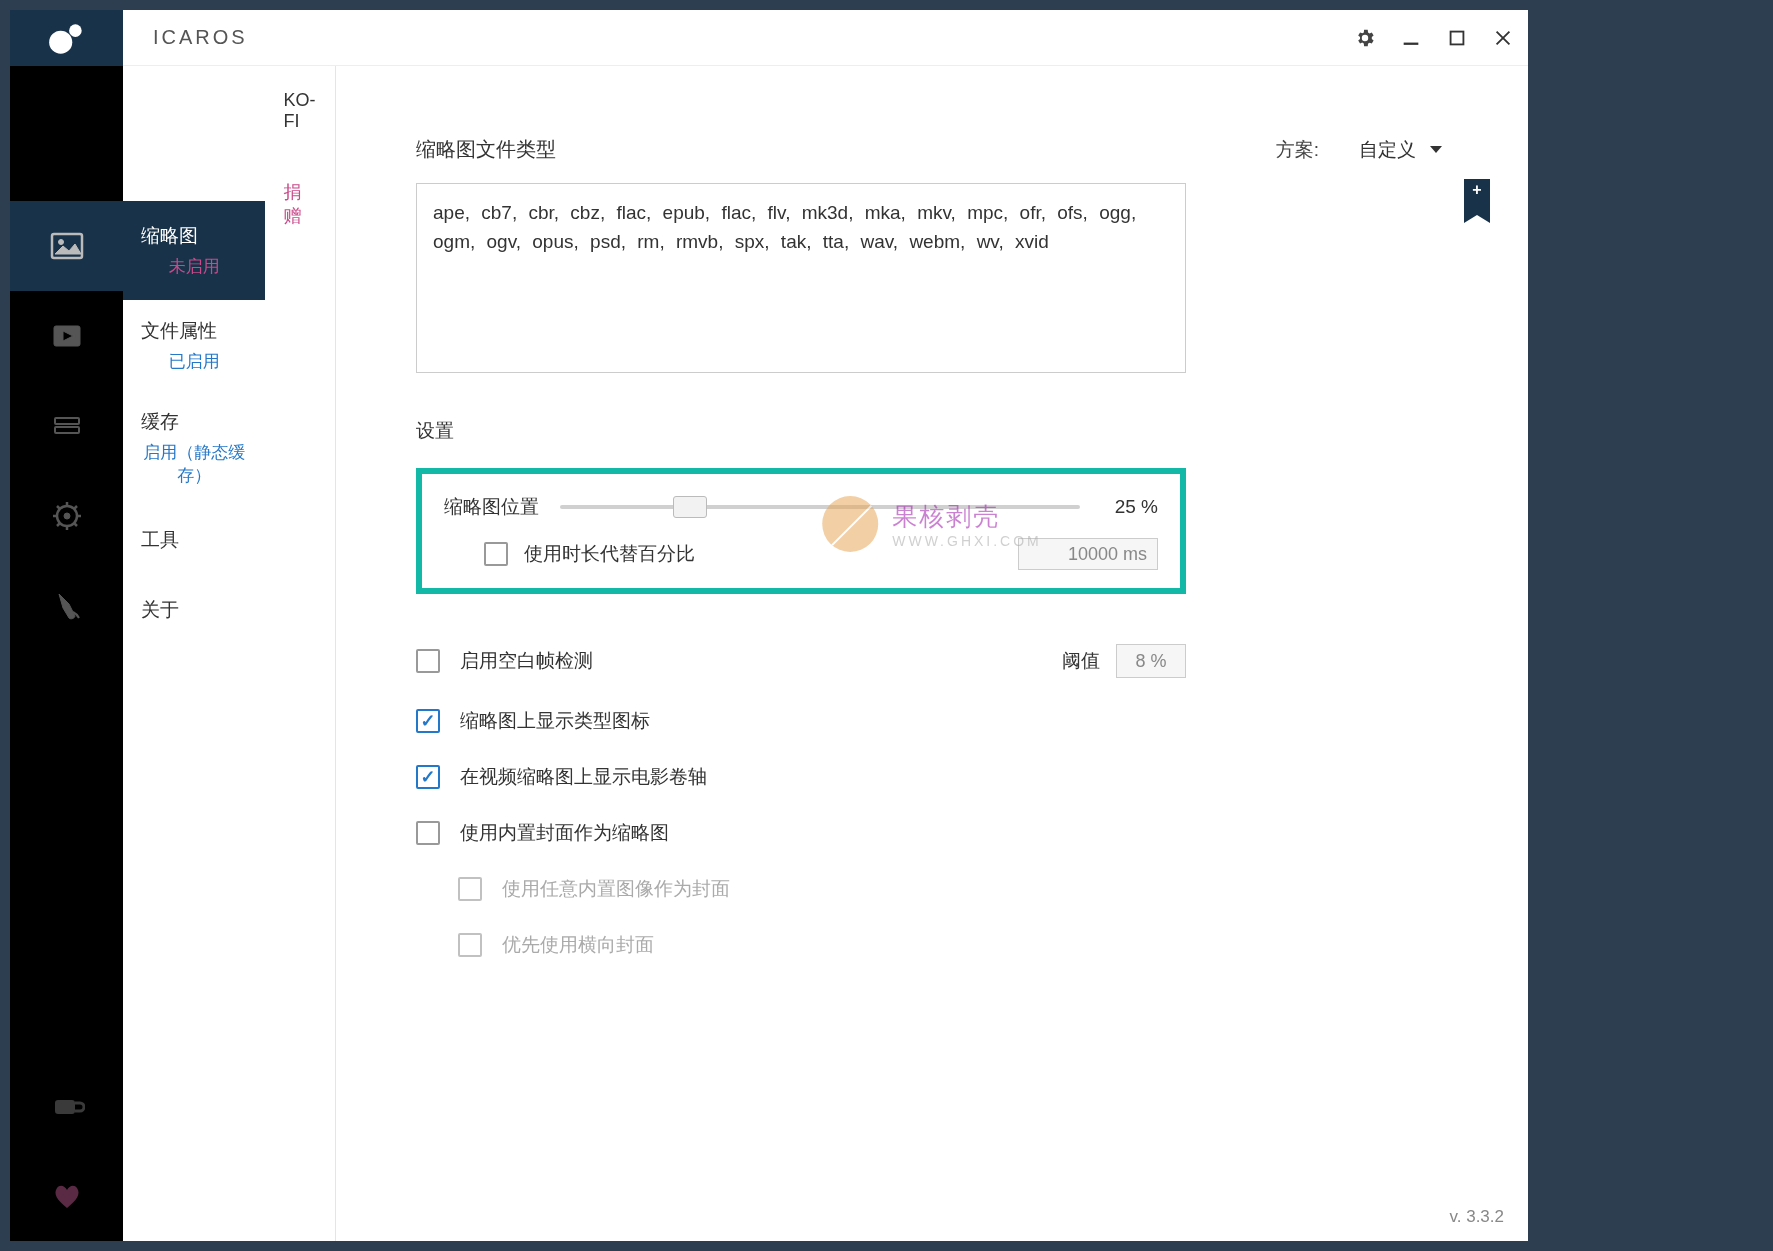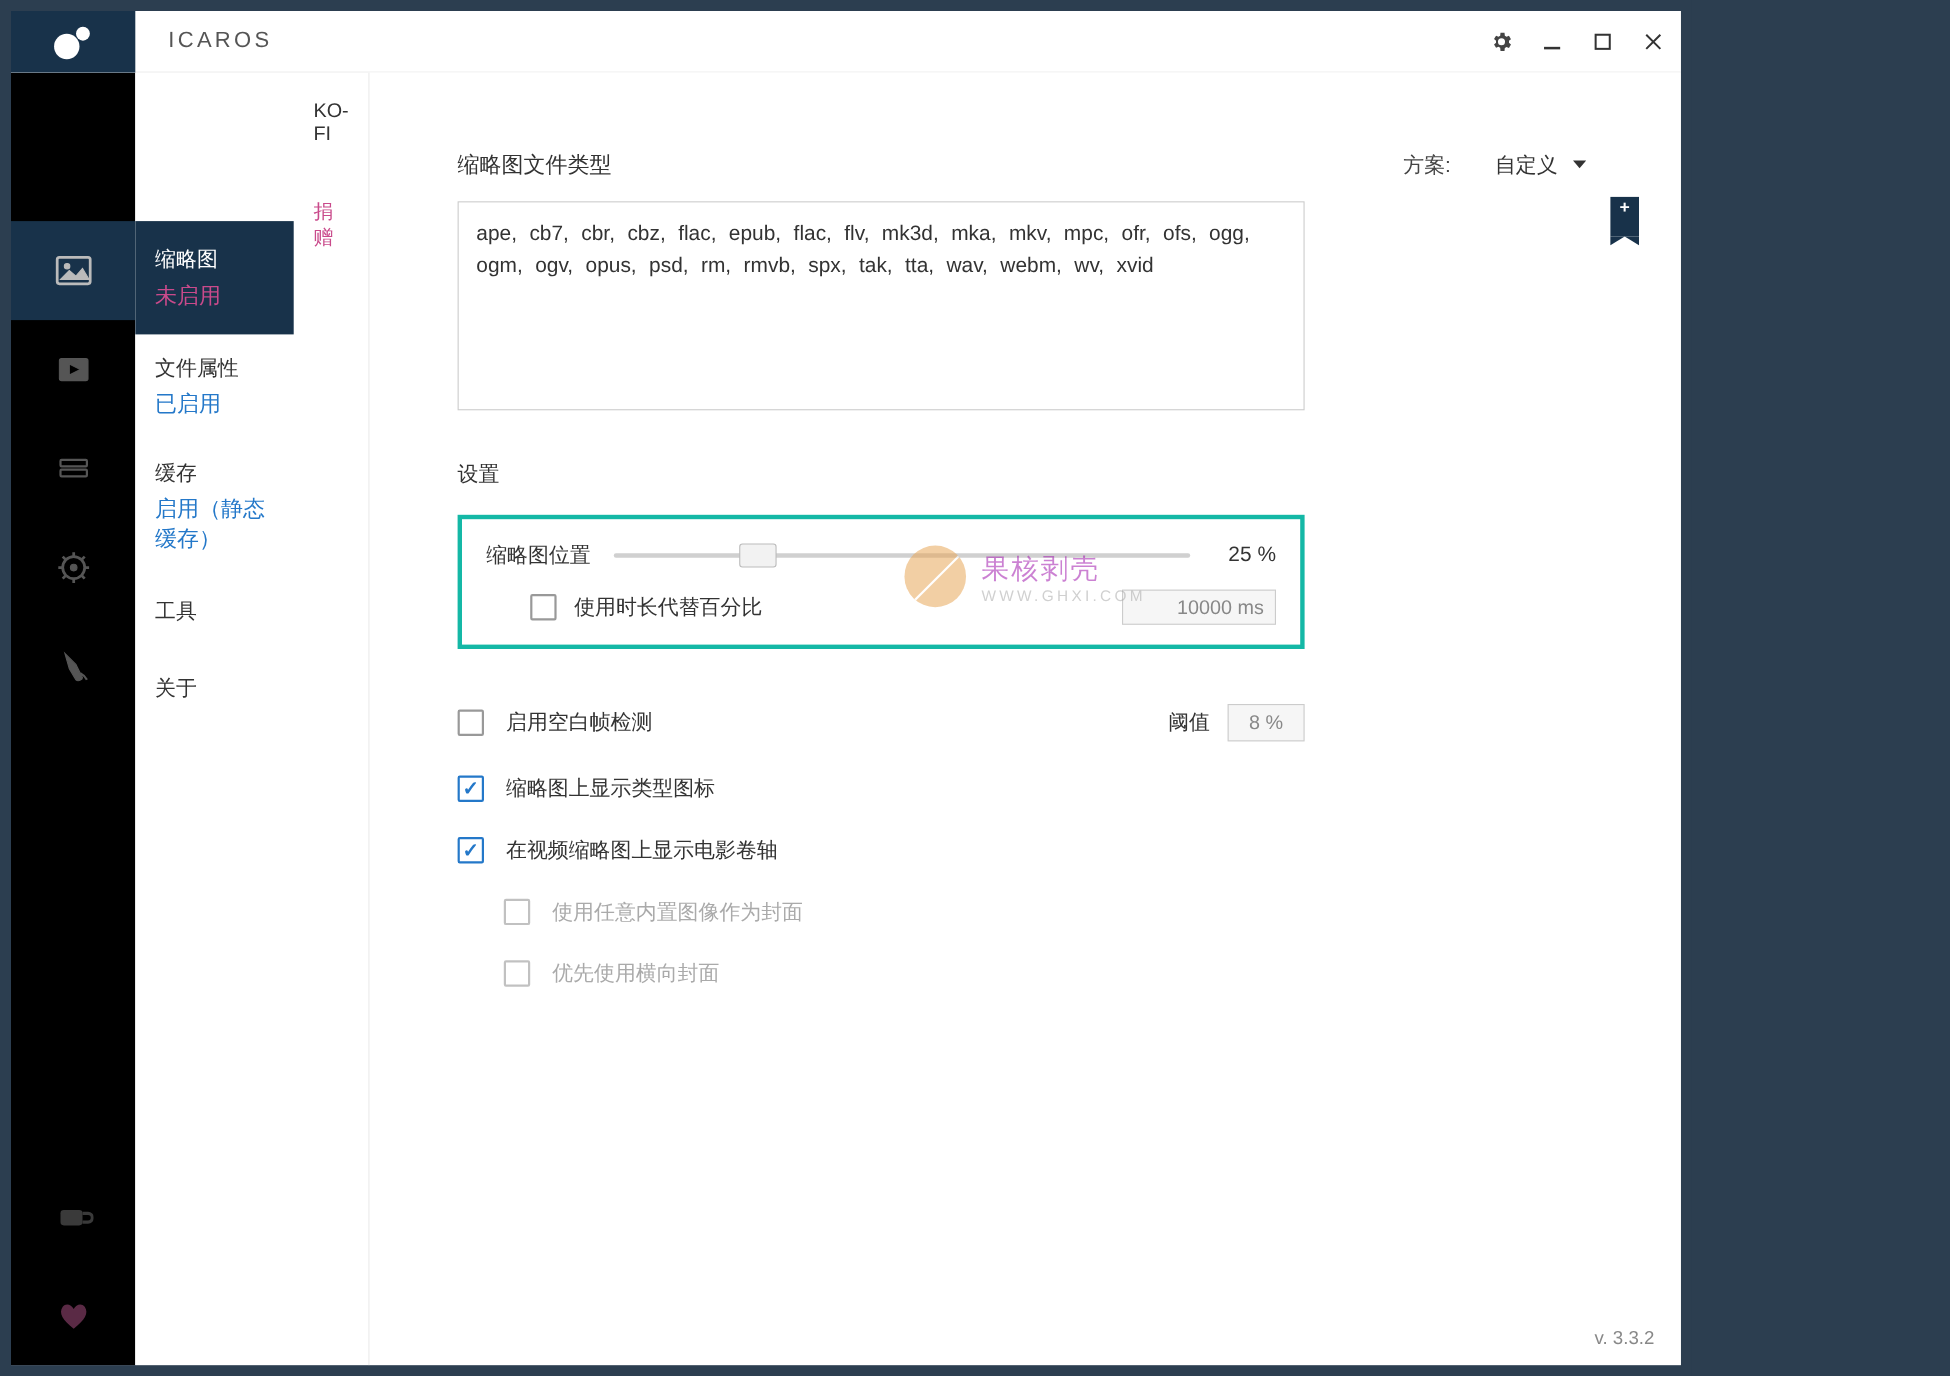--- a/index.html
+++ b/index.html
@@ -35,7 +35,7 @@
 .side-item.active { background: #18324a; }
 .side-item .s-title { font-size: 19px; color: #333; }
 .side-item.active .s-title { color: #fff; }
-.side-item .s-sub { font-size: 20px; margin-top: 6px; }
+.side-item .s-sub { font-size: 17px; margin-top: 6px; text-align: center; }
 .side-item .s-sub.red { color: #c94a8b; }
 .side-item .s-sub.blue { color: #2478c9; }
 .side-item.plain { padding: 22px 18px; }

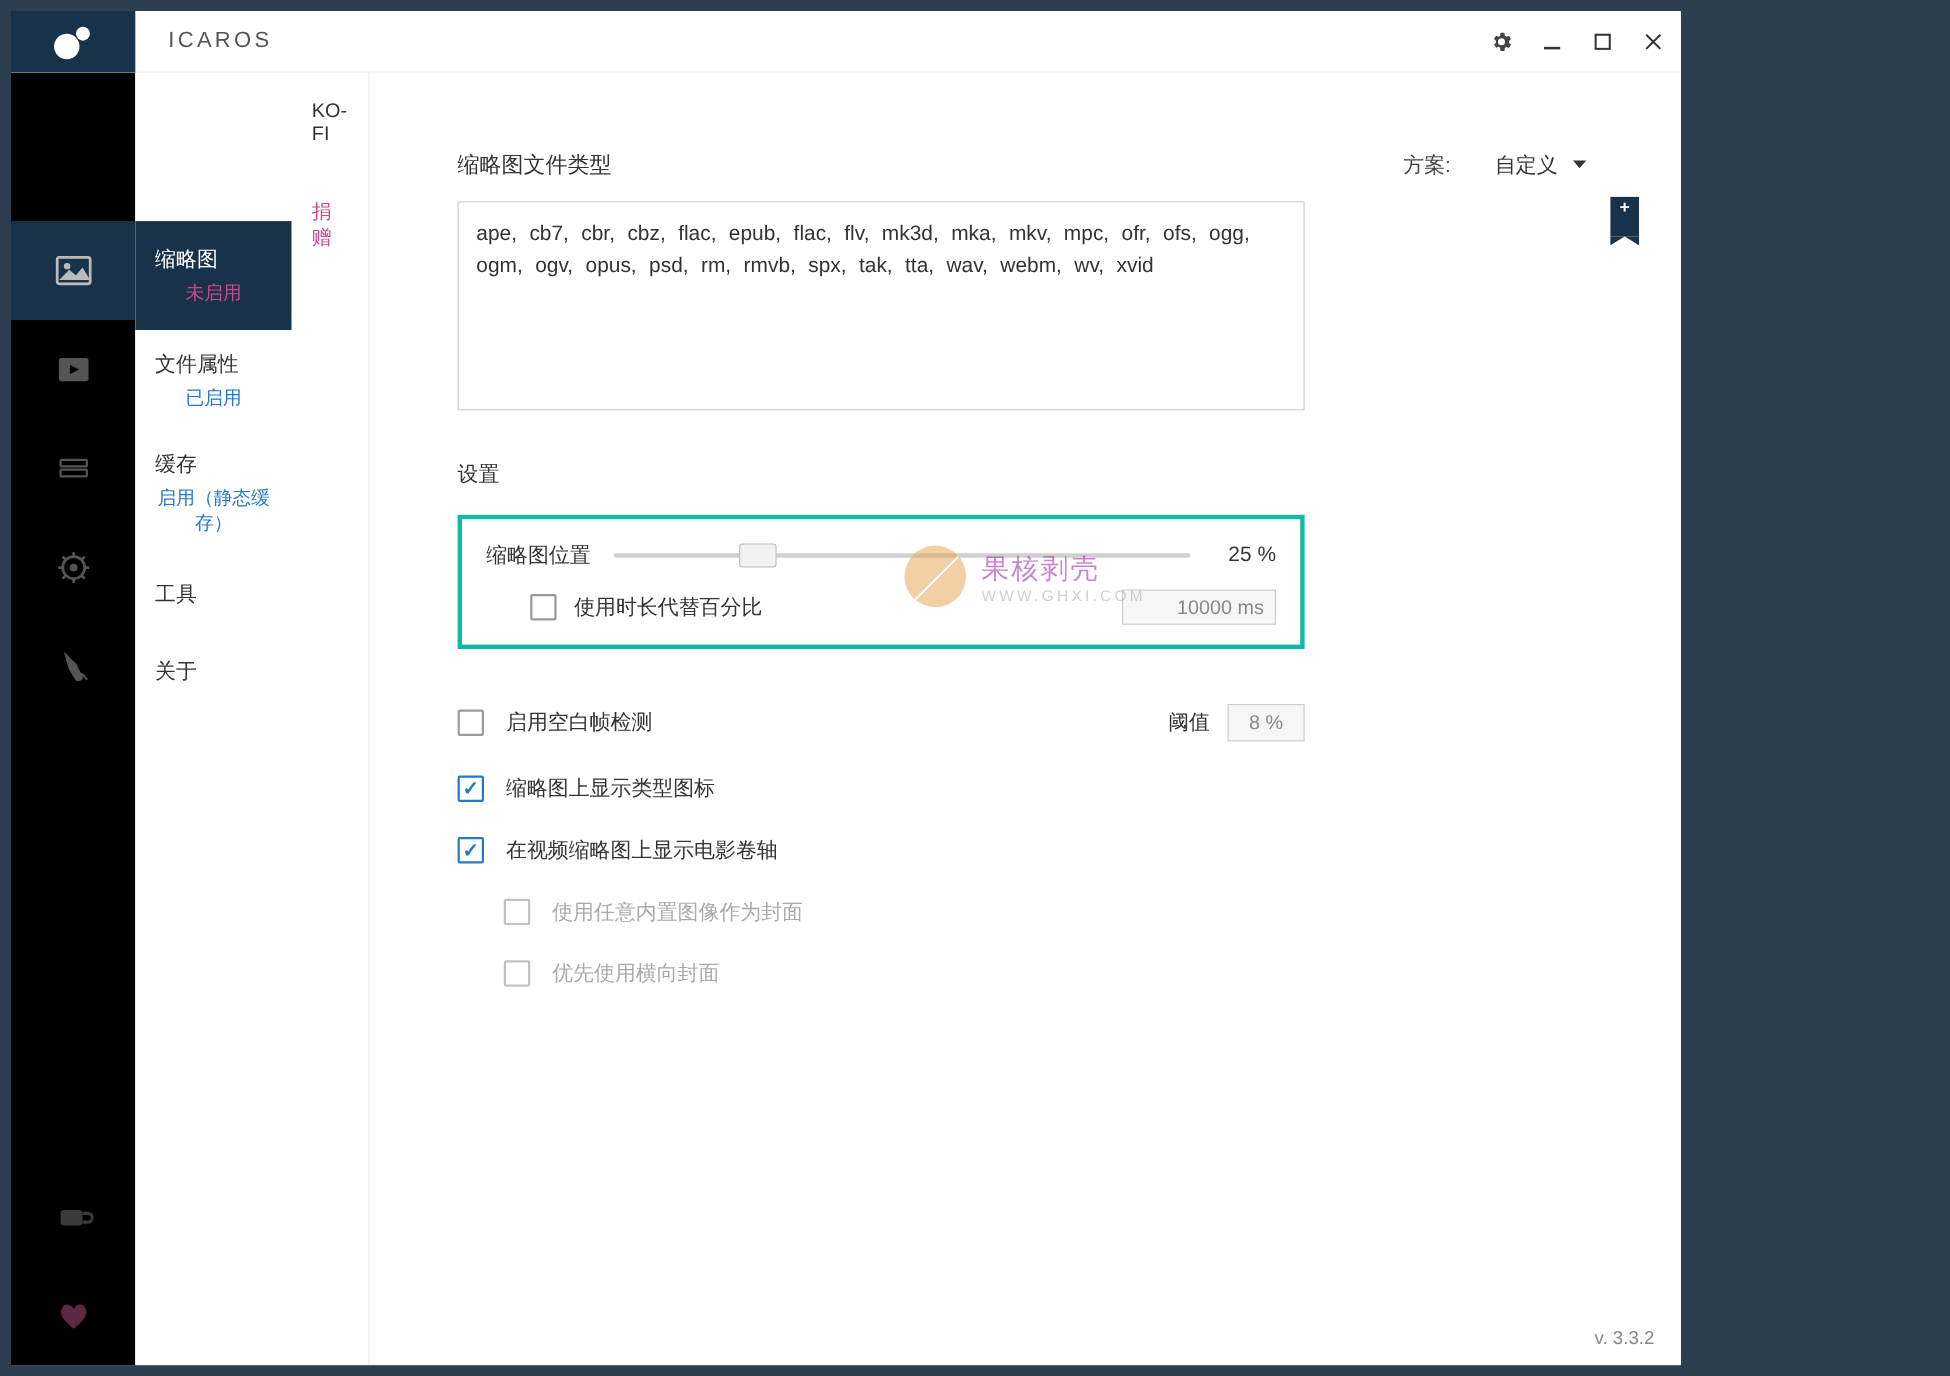--- a/index.html
+++ b/index.html
@@ -61,7 +61,7 @@
 
 .section-label { font-size: 19px; color: #333; margin-bottom: 24px; }
 
-.slider-box { width: 770px; border: 4px solid #14b8a6; padding: 20px 22px 18px 22px; margin-bottom: 50px; }
+.slider-box { width: 770px; border: 6px solid #14b8a6; padding: 20px 22px 18px 22px; margin-bottom: 50px; }
 .slider-row { display: flex; align-items: center; gap: 20px; }
 .slider-row .sl-label { font-size: 19px; color: #333; min-width: 96px; }
 .slider-track-wrap { flex: 1; position: relative; height: 24px; display: flex; align-items: center; }

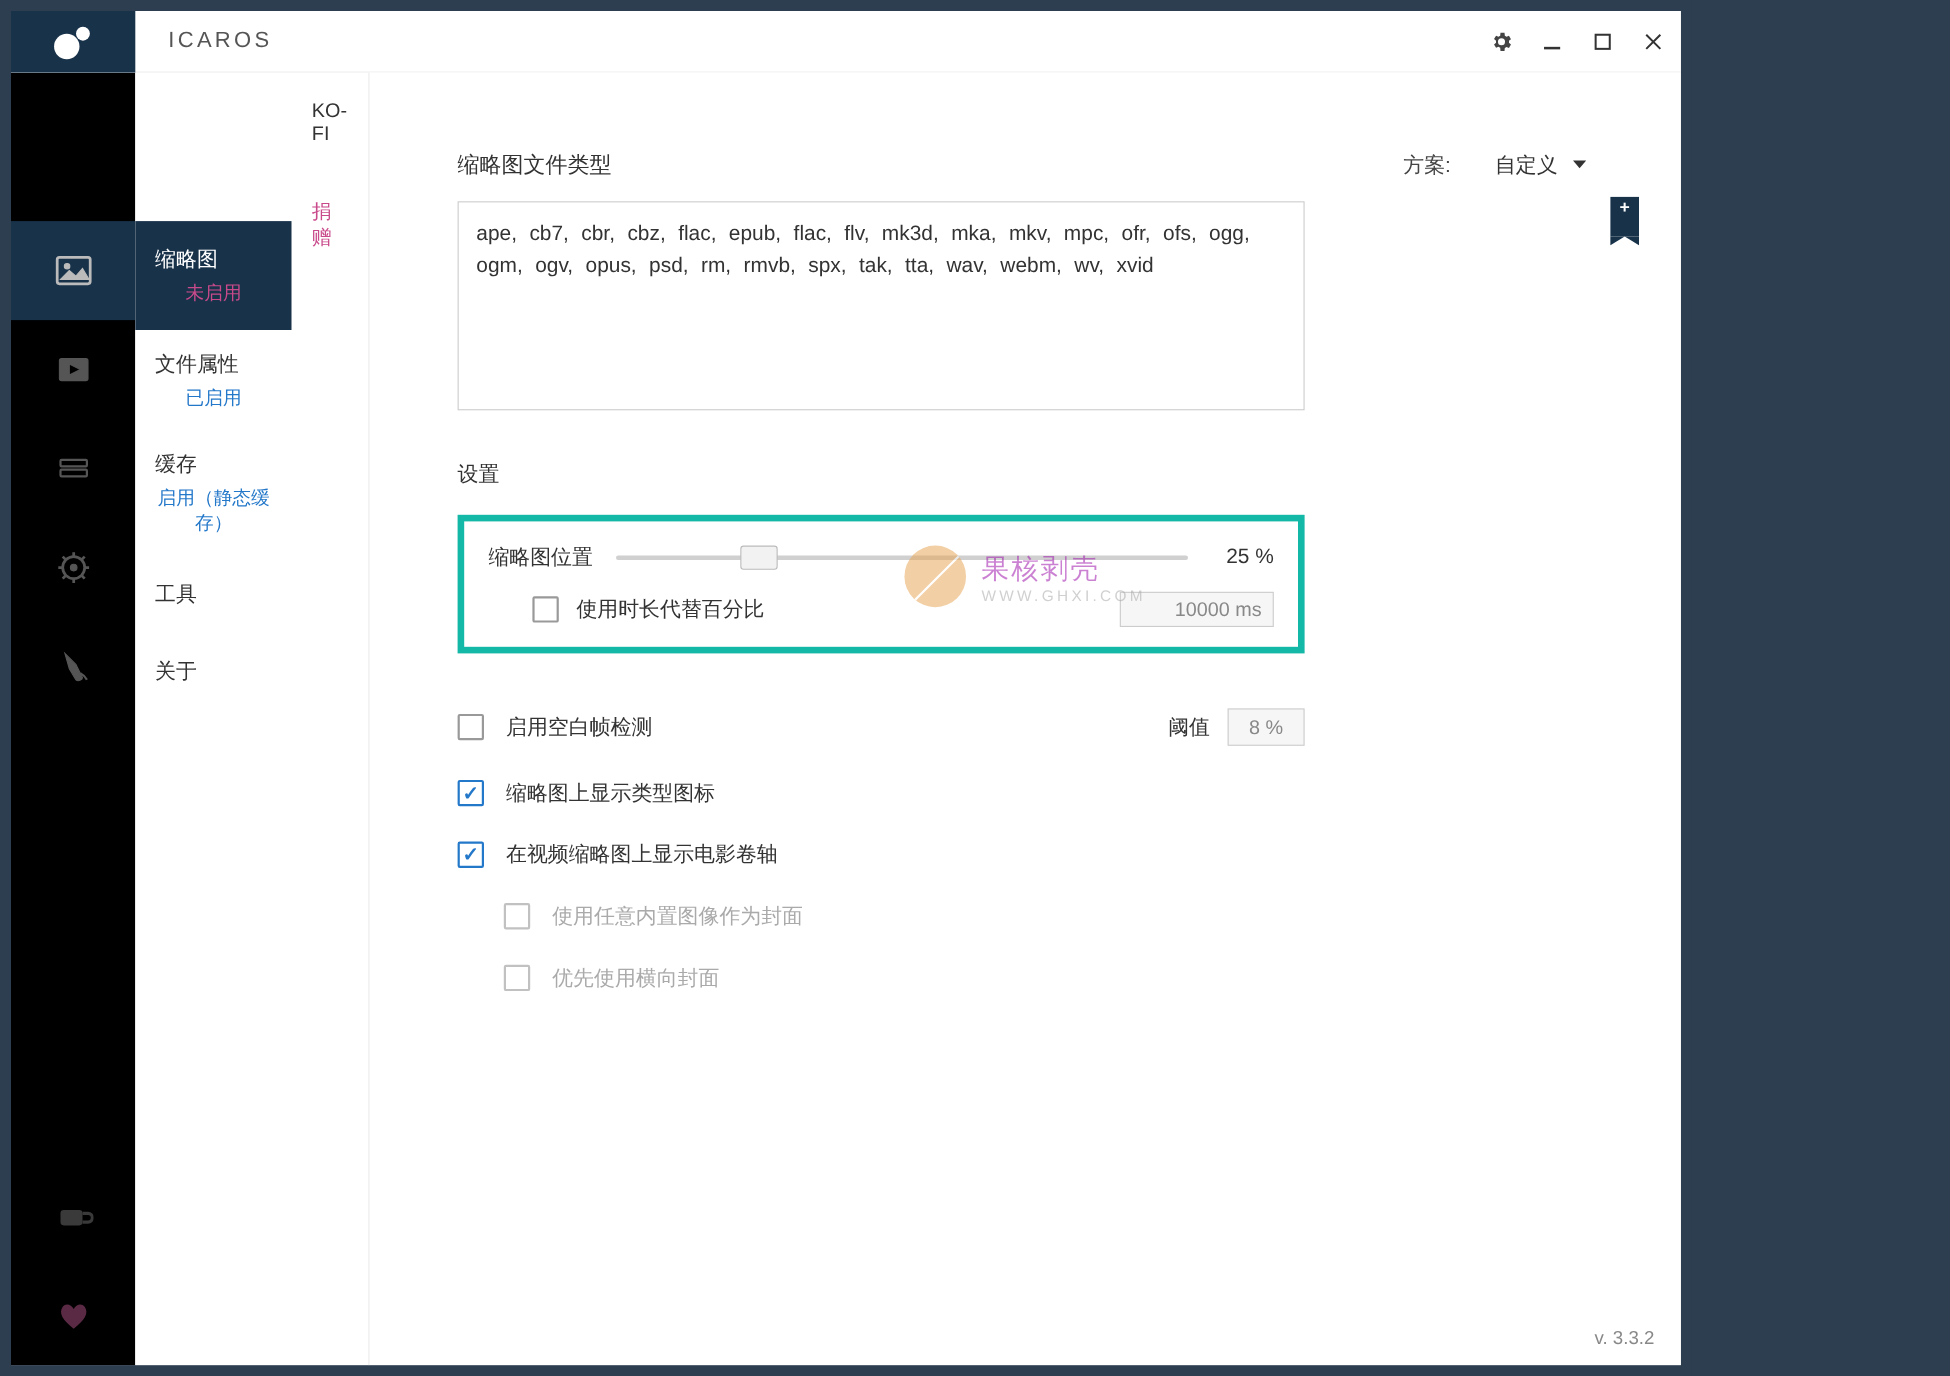--- a/index.html
+++ b/index.html
@@ -273,6 +273,10 @@
         <span class="opt-label">在视频缩略图上显示电影卷轴</span>
       </div>
 
+      <div class="opt-row">
+        <span class="chk"></span>
+        <span class="opt-label">使用内置封面作为缩略图</span>
+      </div>
 
       <div class="opt-row indent disabled">
         <span class="chk"></span>

